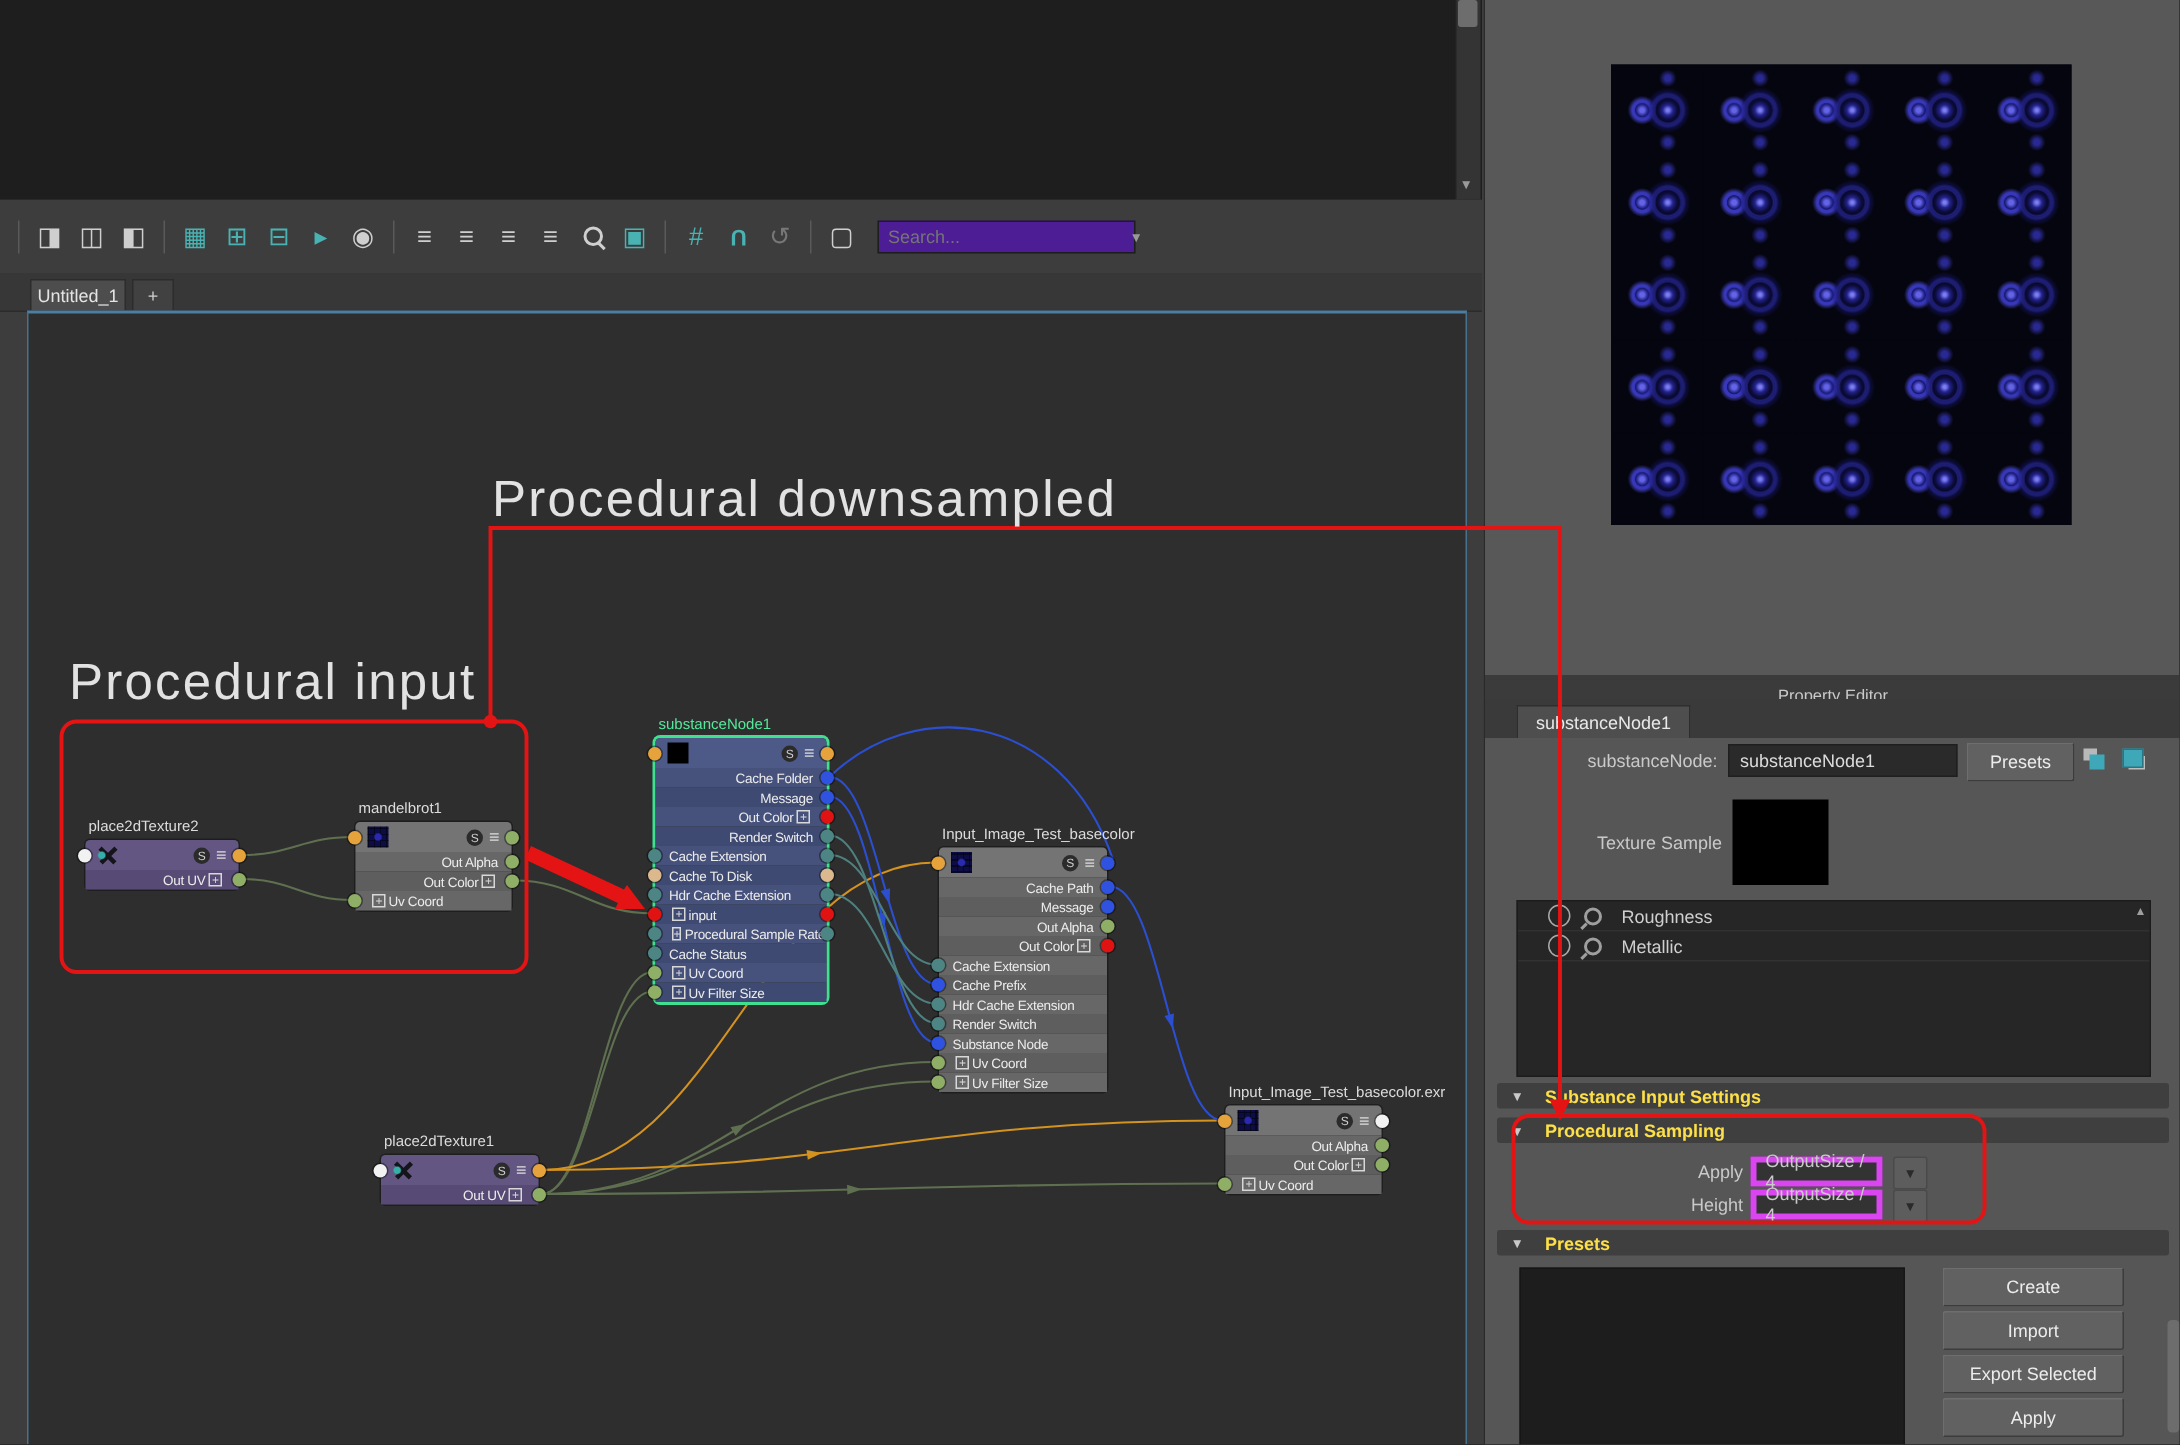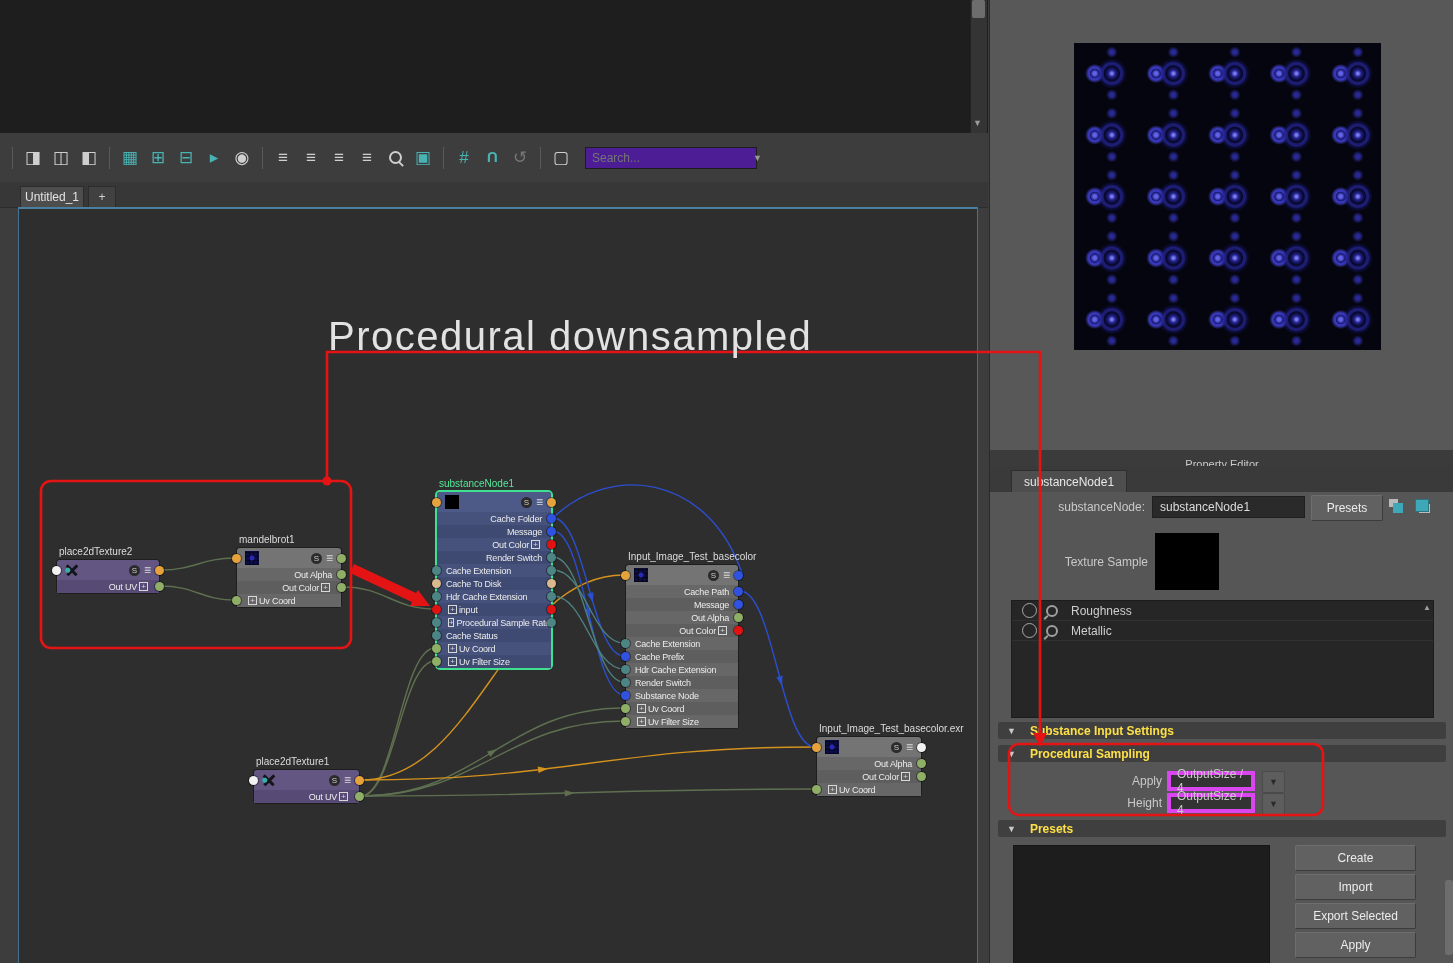--- a/index.html
+++ b/index.html
@@ -119,7 +119,7 @@
   .pe-scroll{position:absolute;left:455px;top:388px;width:8px;height:75px;background:#6d6d6d;border-radius:3px;}
 
   
-  .ann-label{position:absolute;color:#e2e2e2;font-size:40px;font-weight:300;letter-spacing:1.5px;z-index:60;white-space:nowrap;}
+  .ann-label{position:absolute;color:#e2e2e2;font-size:34px;font-weight:300;letter-spacing:1.5px;z-index:60;white-space:nowrap;}
   #ann{left:0;top:0;z-index:55;pointer-events:none;}
 </style>
 </head>

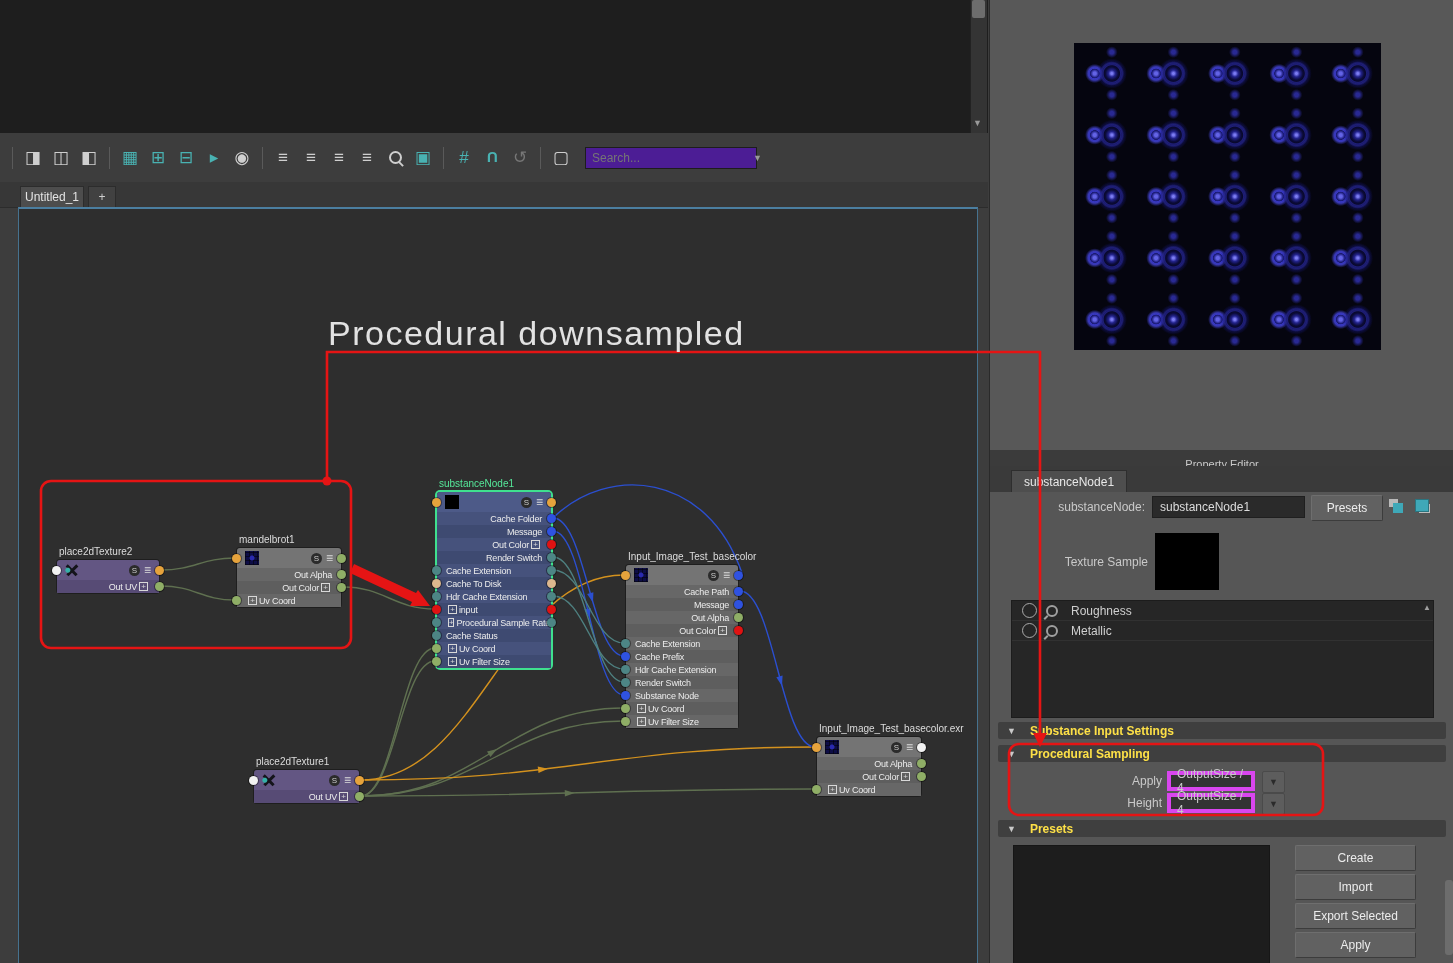--- a/index.html
+++ b/index.html
@@ -529,6 +529,7 @@
     <rect x="1009" y="744" width="314" height="71" rx="10" fill="none" stroke="#e51414" stroke-width="2.6"></rect>
     <polygon points="354,564 416,593 418,590 430,606 410,606 412,602 350,573" fill="#e51414"></polygon>
   </svg>
+  <div class="ann-label" style="left:46px;top:436px;">Procedural input</div>
   <div class="ann-label" style="left:328px;top:314px;">Procedural downsampled</div>
 </div>
 

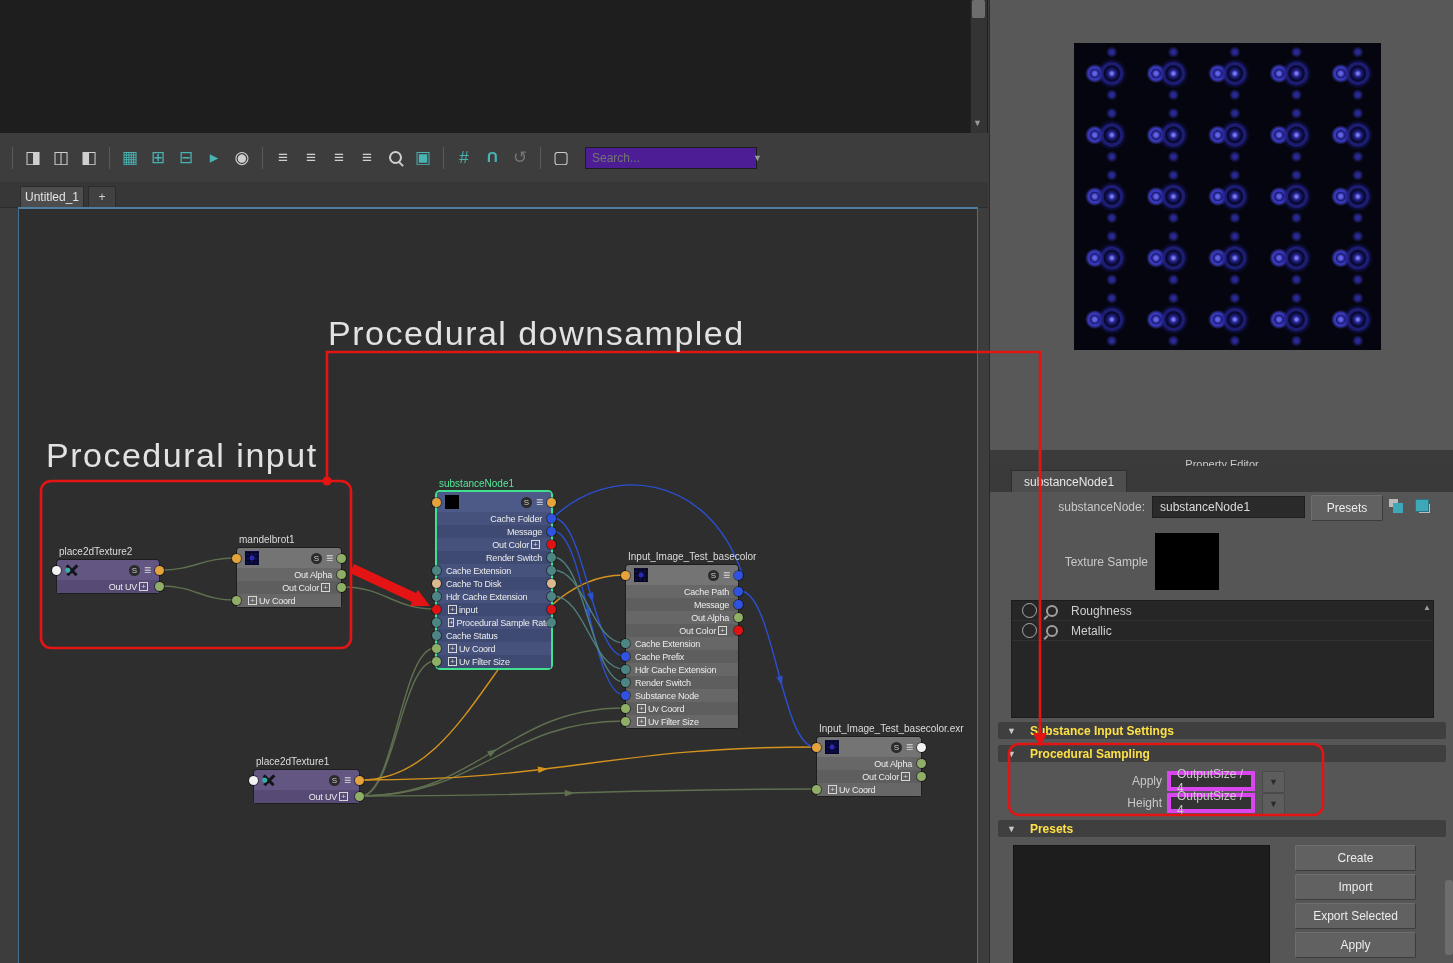--- a/index.html
+++ b/index.html
@@ -105,7 +105,7 @@
   .mini2b::before{content:"";position:absolute;left:5px;top:6px;width:11px;height:9px;background:#bdbdbd;}
   .mini2b::after{content:"";position:absolute;left:1px;top:1px;width:12px;height:11px;background:#3fa8b8;border:1px solid #2a7580;}
   .chanlist{position:absolute;left:21px;top:108px;width:423px;height:118px;background:#262626;border:1px solid #1c1c1c;box-sizing:border-box;}
-  .chanrow{height:19px;display:flex;align-items:center;border-bottom:1px solid #313131;color:#cfcfcf;font-size:12px;gap:9px;padding-left:10px;}
+  .chanrow{height:19px;display:flex;align-items:center;border-bottom:1px solid #313131;color:#cfcfcf;font-size:12px;gap:9px;padding-left:20px;}
   .chanrow .ring{width:13px;height:13px;border:1px solid #a9a9a9;border-radius:50%;}
   .cmag{position:relative;width:8px;height:8px;border:2px solid #9f9f9f;border-radius:50%;margin-right:4px;}
   .cmag::after{content:"";position:absolute;width:2px;height:5px;background:#9f9f9f;left:-3px;top:8px;transform:rotate(45deg);}

